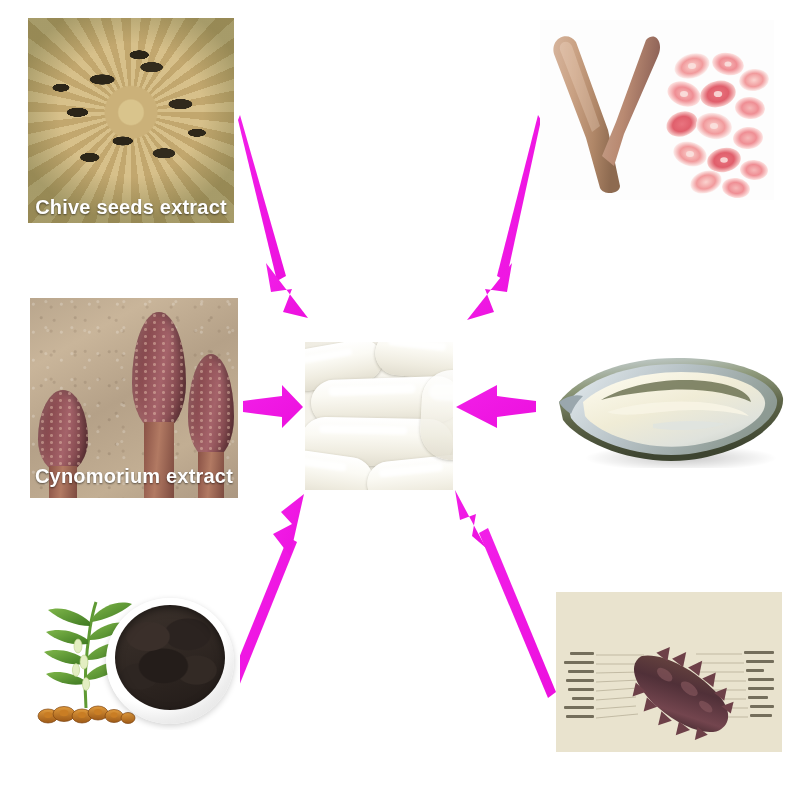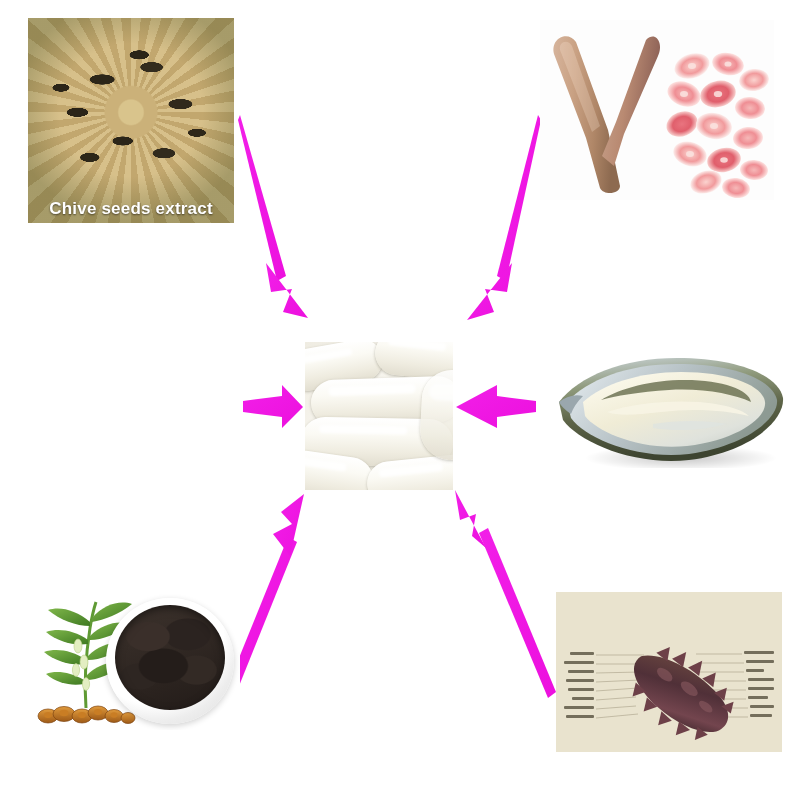--- a/index.html
+++ b/index.html
@@ -20,7 +20,7 @@
   .cap-in{
     position:absolute;left:0;right:0;bottom:4px;
     text-align:center;color:#ffffff;
-    font-size:17px;font-weight:600;
+    font-size:20px;font-weight:600;
     text-shadow:0 1px 2px rgba(0,0,0,.55);
     letter-spacing:.2px;
     z-index:5;

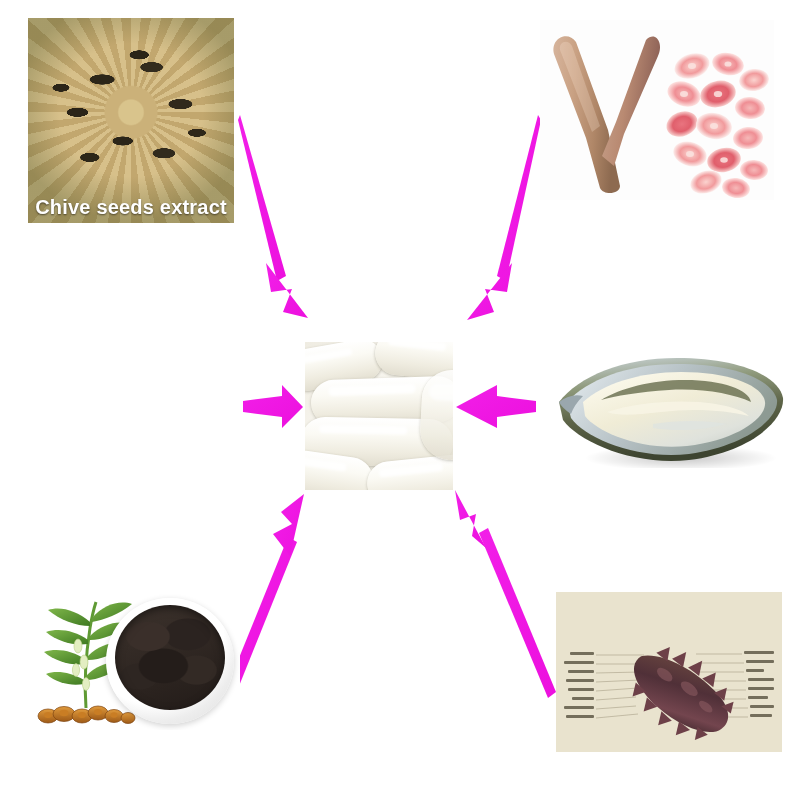--- a/index.html
+++ b/index.html
@@ -263,6 +263,27 @@
 
   </div>
 
+  <div class="tile" id="tile-cyno">
+    <div class="photo">
+      <div class="grain"></div>
+
+      <div class="cyno-stalk" style="left:8px;top:92px;width:50px;height:108px;">
+        <div class="cyno-head" style="height:82px;"></div>
+        <div class="cyno-stem" style="top:76px;height:34px;"></div>
+      </div>
+
+      <div class="cyno-stalk" style="left:102px;top:14px;width:54px;height:186px;">
+        <div class="cyno-head" style="height:118px;"></div>
+        <div class="cyno-stem" style="top:110px;height:78px;"></div>
+      </div>
+
+      <div class="cyno-stalk" style="left:158px;top:56px;width:46px;height:144px;">
+        <div class="cyno-head" style="height:104px;"></div>
+        <div class="cyno-stem" style="top:98px;height:48px;"></div>
+      </div>
+    </div>
+    <div class="cap-in" style="bottom:10px;">Cynomorium extract</div>
+  </div>
 
   <div class="tile" id="tile-oyster">
     <div class="photo">

